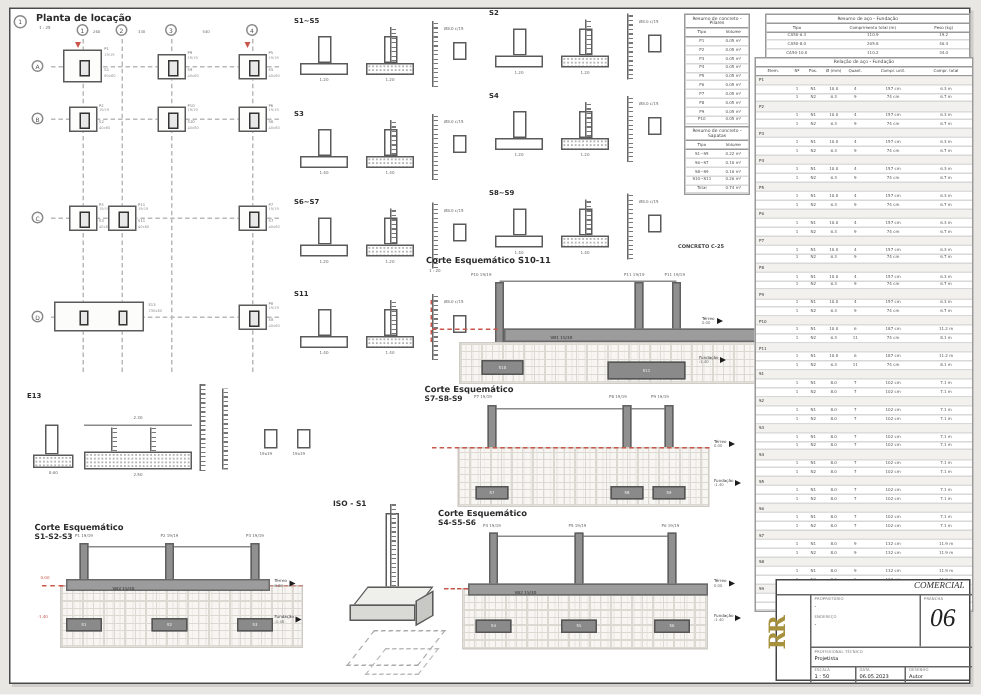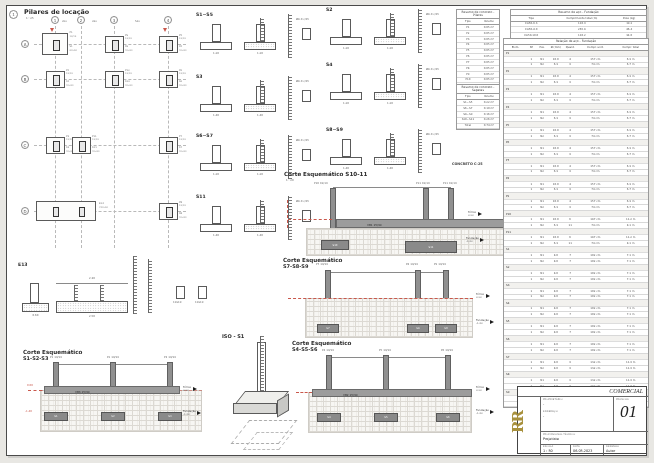--- a/index.html
+++ b/index.html
@@ -53,7 +53,7 @@
 
   
   <div class="gcirc" style="left:9px;top:10px;width:9px;height:9px;line-height:8px">1</div>
-  <div class="sec-t" style="left:24px;top:9px;font-size:6.4px">Pilares de locação</div>
+  <div class="sec-t" style="left:24px;top:9px;font-size:6.4px">Planta de locação</div>
   <div class="t" style="left:26px;top:17px">1 : 25</div>
   <div id="plan" style="display:contents"><div class="dash-v" style="left: 55px; top: 26px; height: 222px;"></div><div class="gcirc" style="left: 51px; top: 16px;">1</div><div class="dash-v" style="left: 81px; top: 26px; height: 222px;"></div><div class="gcirc" style="left: 77px; top: 16px;">2</div><div class="dash-v" style="left: 114px; top: 26px; height: 222px;"></div><div class="gcirc" style="left: 110px; top: 16px;">3</div><div class="dash-v" style="left: 168px; top: 26px; height: 222px;"></div><div class="gcirc" style="left: 164px; top: 16px;">4</div><div class="dash-h" style="left: 34px; top: 44px; width: 152px;"></div><div class="gcirc" style="left: 21px; top: 40px;">A</div><div class="dash-h" style="left: 34px; top: 79px; width: 152px;"></div><div class="gcirc" style="left: 21px; top: 75px;">B</div><div class="dash-h" style="left: 34px; top: 145px; width: 152px;"></div><div class="gcirc" style="left: 21px; top: 141px;">C</div><div class="dash-h" style="left: 34px; top: 211px; width: 152px;"></div><div class="gcirc" style="left: 21px; top: 207px;">D</div><div class="t" style="left: 62px; top: 21px; font-size: 2.5px;">260</div><div class="t" style="left: 92px; top: 21px; font-size: 2.5px;">330</div><div class="t" style="left: 135px; top: 21px; font-size: 2.5px;">540</div><div class="rtri" style="left: 50px; top: 28px;"></div><div class="rtri" style="left: 163px; top: 28px;"></div><div class="oline" style="left: 42px; top: 33px; width: 26px; height: 22px; background: rgb(253, 253, 252);">
         <div class="oline" style="left: 9.5px; top: 5.5px; width: 7px; height: 11px; background: rgb(232, 232, 232); border-color: rgb(51, 51, 51);"></div>

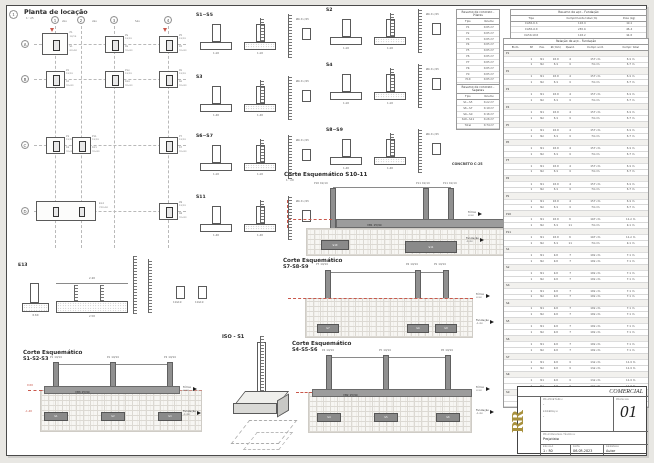--- a/index.html
+++ b/index.html
@@ -871,7 +871,7 @@
     <div class="tb-label" style="left:25px;top:23px">ENDEREÇO</div>
     <div class="tb-val" style="left:25px;top:27px">-</div>
     <div class="tb-label" style="left:98px;top:11px">PRANCHA</div>
-    <div class="sheet-no" style="left:102px;top:15px">01</div>
+    <div class="sheet-no" style="left:102px;top:15px">06</div>
     <div class="hrule" style="left:22px;top:44px;width:108px"></div>
     <div class="tb-label" style="left:25px;top:46px">PROFISSIONAL TÉCNICO</div>
     <div class="tb-val" style="left:25px;top:50px">Projetista</div>

